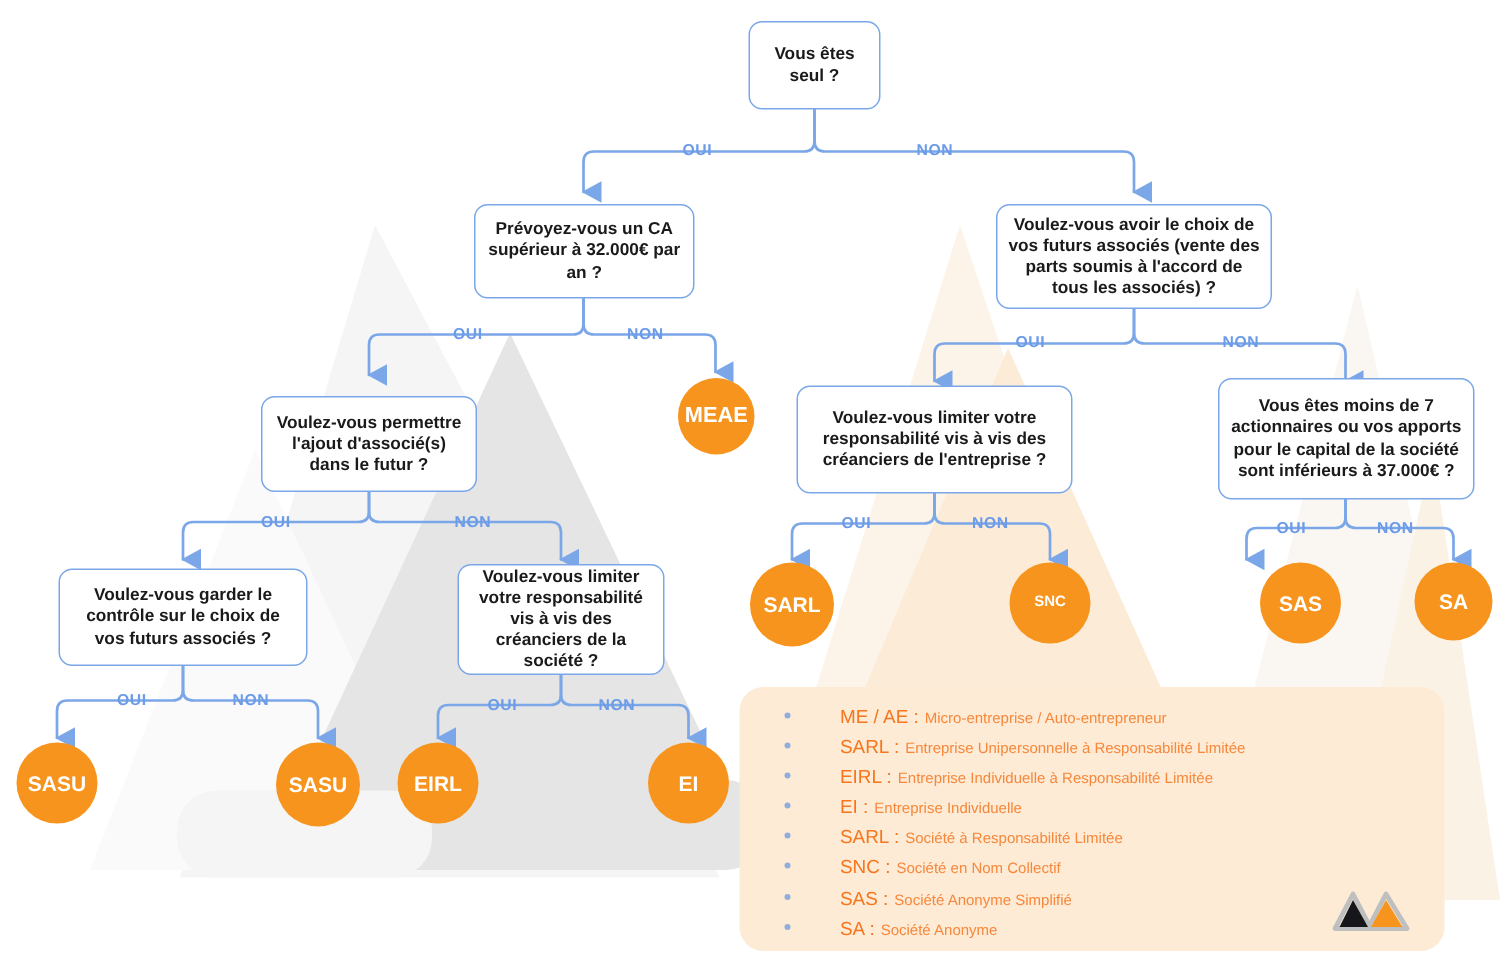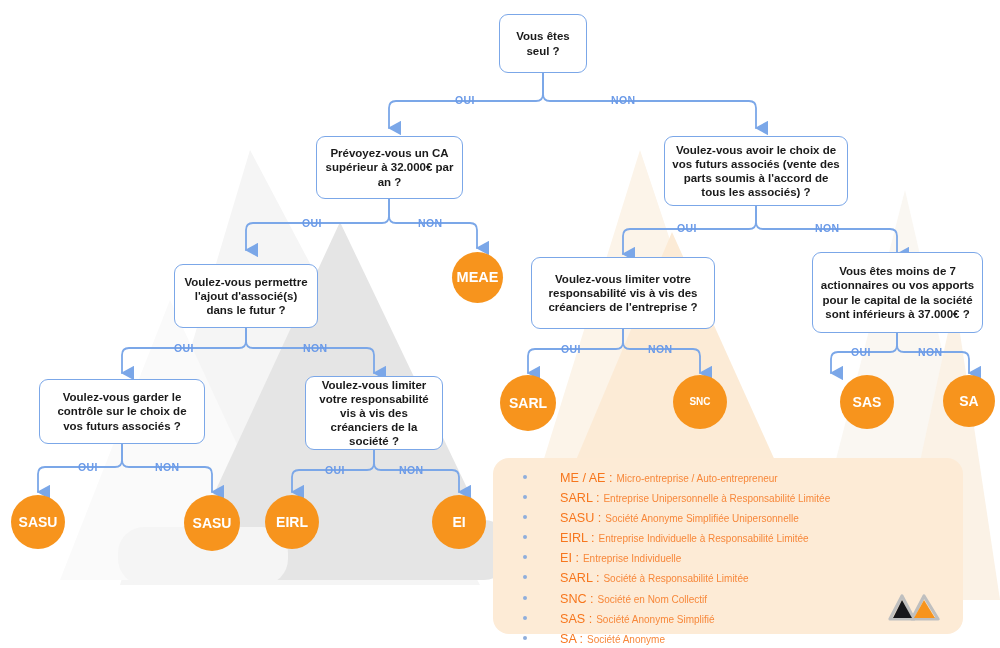--- a/index.html
+++ b/index.html
@@ -217,11 +217,6 @@
         <span class="ldesc">Entreprise Unipersonnelle à Responsabilité Limitée</span>
       </div>
 
-      <div class="lrow">
-        <span class="lbullet"></span>
-        <span class="labbr">SASU :</span>
-        <span class="ldesc">Société Anonyme Simplifiée Unipersonnelle</span>
-      </div>
 
       <div class="lrow">
         <span class="lbullet"></span>

